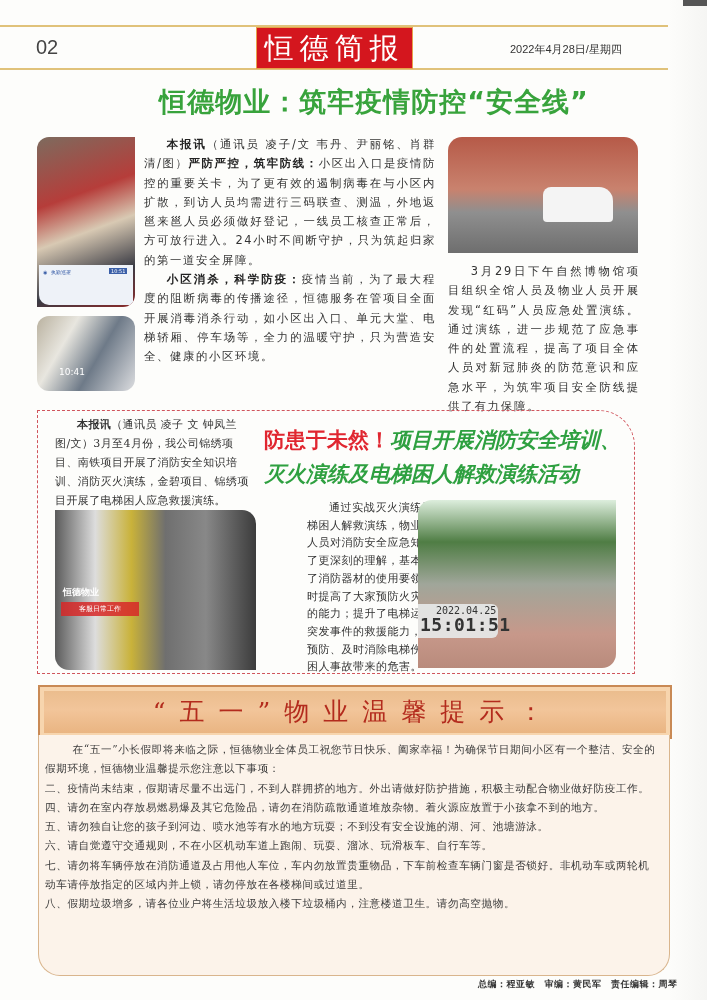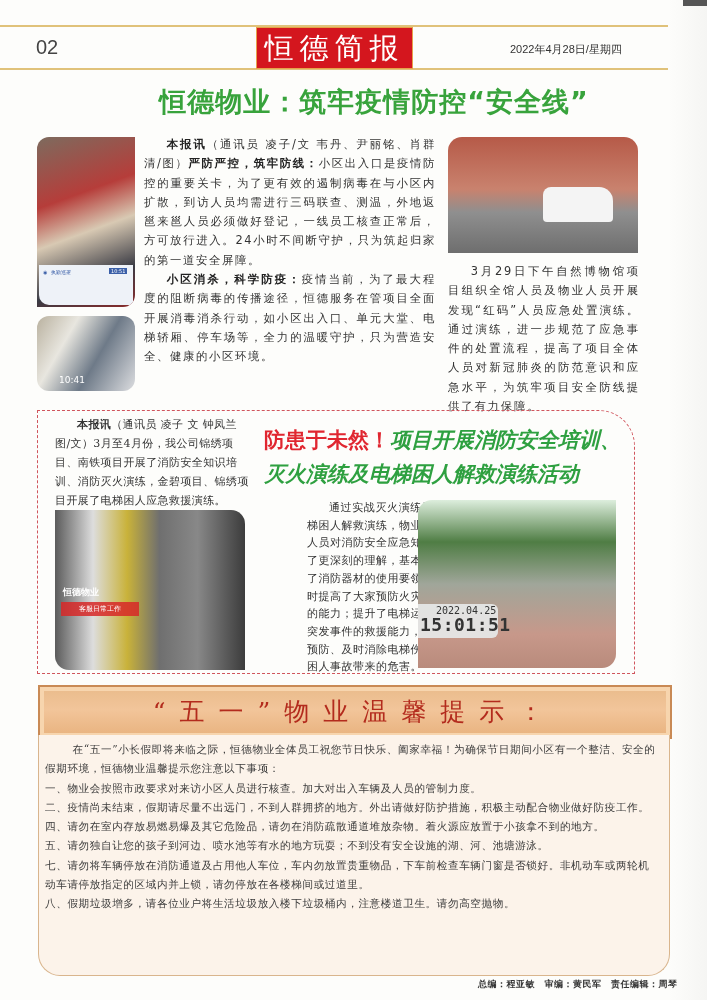--- a/index.html
+++ b/index.html
@@ -37,7 +37,7 @@
   .ph-left1 .badge span { position: absolute; font-size: 5px; color: #3a5fa8; }
   .ph-left2 { left: 37px; top: 316px; width: 98px; height: 75px; border-radius: 12px;
     background: linear-gradient(120deg, #b9b19f 0%, #e8e6df 30%, #6e7a88 60%, #dcdde0 100%); }
-  .ph-left2 .time { position: absolute; left: 22px; bottom: 6px; color: #fff; font-size: 9px; }
+  .ph-left2 .time { position: absolute; left: 22px; bottom: 14px; color: #fff; font-size: 9px; }
   .ph-right1 { left: 448px; top: 137px; width: 190px; height: 116px; border-radius: 14px 14px 0 0;
     background: linear-gradient(180deg, #b65a48 0%, #c9826e 45%, #8f8f8f 65%, #6e6e6e 100%); }
   .ph-right1 .car { position: absolute; left: 95px; top: 50px; width: 70px; height: 35px; background: #f4f4f4; border-radius: 8px 14px 4px 4px; }

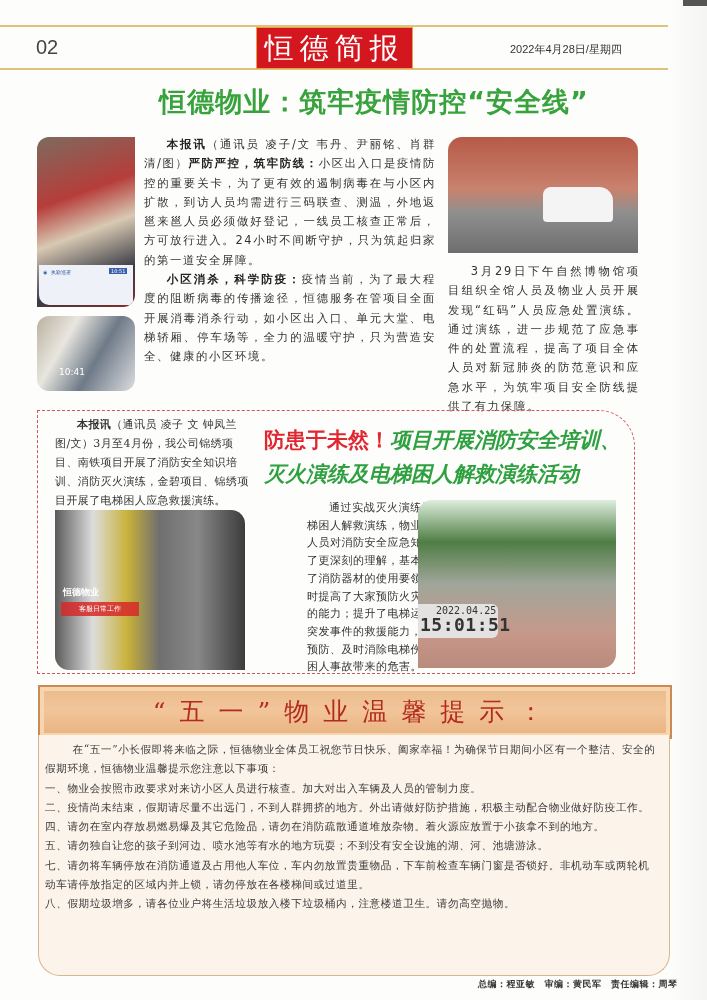--- a/index.html
+++ b/index.html
@@ -65,7 +65,7 @@
   .col4 { left: 276px; top: 499px; width: 138px; font-family: "DejaVu Serif", serif; font-size: 11px; line-height: 17.7px; letter-spacing: 0.5px; color: #333; margin-left: 31px; }
   .col4 p { margin: 0; text-indent: 2em; text-align: justify; }
   .ph-mid1 { left: 55px; top: 510px; width: 190px; height: 160px; border-radius: 0 14px 0 14px;
-    background: linear-gradient(90deg, #5b5b5b 0%, #ddd 20%, #c9b23a 38%, #6f6f6f 55%, #888 75%, #3c3c3c 100%); }
+    background: linear-gradient(90deg, #5b5b5b 0%, #ddd 20%, #c9b23a 38%, #6f6f6f 55%, #888 75%, #3c3c3c 100%); padding-left: 11px; }
   .ph-mid1 .tag { position: absolute; left: 6px; top: 92px; width: 78px; height: 14px; background: rgba(215,40,40,0.85); color: #fff; font-size: 7px; line-height: 14px; text-align: center; }
   .ph-mid1 .logo { position: absolute; left: 8px; top: 76px; color: #fff; font-size: 9px; font-weight: bold; }
   .ph-mid2 { left: 418px; top: 500px; width: 198px; height: 168px; border-radius: 14px 0 14px 0;

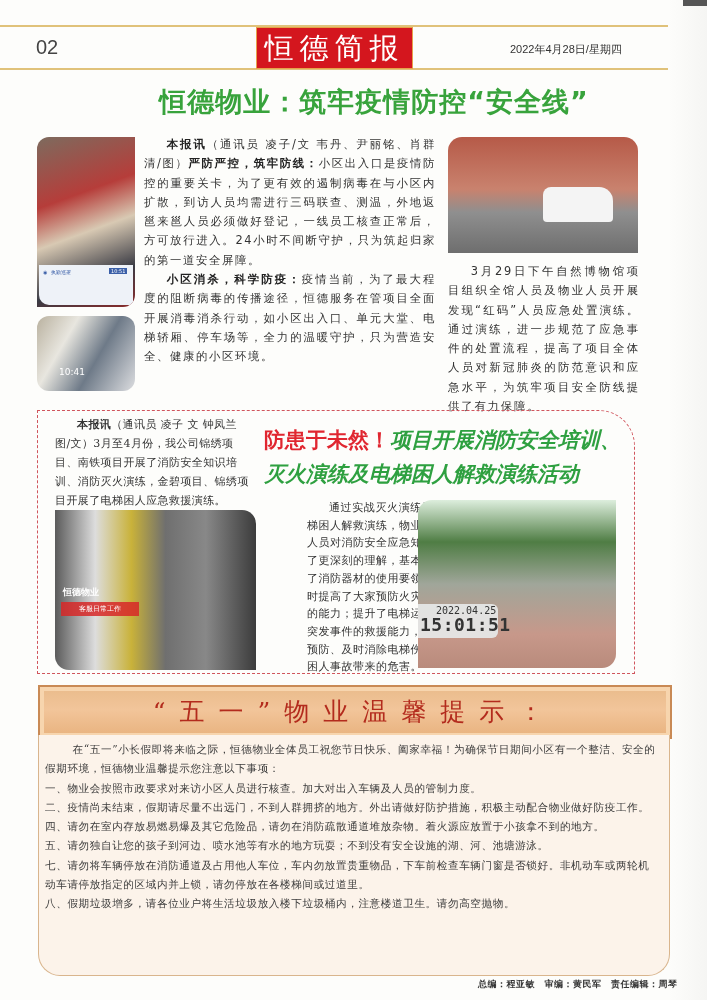--- a/index.html
+++ b/index.html
@@ -160,7 +160,6 @@
 <div class="abs tips-box"></div>
 <div class="abs tips-text">
   <p class="intro">在“五一”小长假即将来临之际，恒德物业全体员工祝您节日快乐、阖家幸福！为确保节日期间小区有一个整洁、安全的假期环境，恒德物业温馨提示您注意以下事项：</p>
-  <p>一、物业会按照市政要求对来访小区人员进行核查。加大对出入车辆及人员的管制力度。</p>
   <p>二、疫情尚未结束，假期请尽量不出远门，不到人群拥挤的地方。外出请做好防护措施，积极主动配合物业做好防疫工作。</p>
   <p>四、请勿在室内存放易燃易爆及其它危险品，请勿在消防疏散通道堆放杂物。着火源应放置于小孩拿不到的地方。</p>
   <p>五、请勿独自让您的孩子到河边、喷水池等有水的地方玩耍；不到没有安全设施的湖、河、池塘游泳。</p>

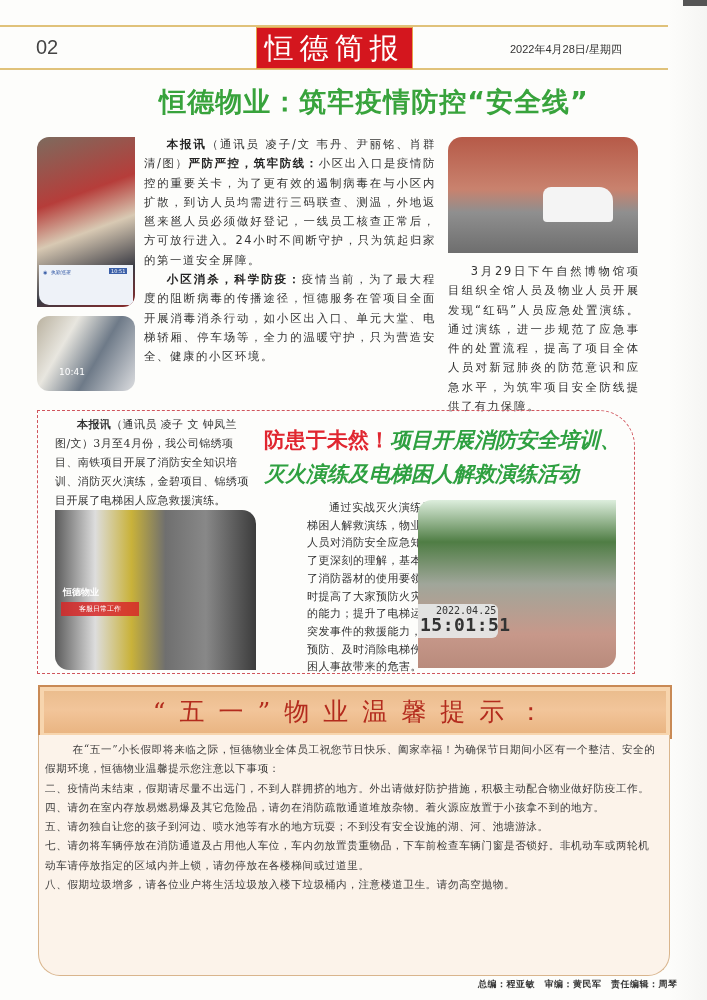--- a/index.html
+++ b/index.html
@@ -163,6 +163,7 @@
   <p>二、疫情尚未结束，假期请尽量不出远门，不到人群拥挤的地方。外出请做好防护措施，积极主动配合物业做好防疫工作。</p>
   <p>四、请勿在室内存放易燃易爆及其它危险品，请勿在消防疏散通道堆放杂物。着火源应放置于小孩拿不到的地方。</p>
   <p>五、请勿独自让您的孩子到河边、喷水池等有水的地方玩耍；不到没有安全设施的湖、河、池塘游泳。</p>
+  <p>六、请自觉遵守交通规则，不在小区机动车道上跑闹、玩耍、溜冰、玩滑板车、自行车等。</p>
   <p>七、请勿将车辆停放在消防通道及占用他人车位，车内勿放置贵重物品，下车前检查车辆门窗是否锁好。非机动车或两轮机动车请停放指定的区域内并上锁，请勿停放在各楼梯间或过道里。</p>
   <p>八、假期垃圾增多，请各位业户将生活垃圾放入楼下垃圾桶内，注意楼道卫生。请勿高空抛物。</p>
 </div>

